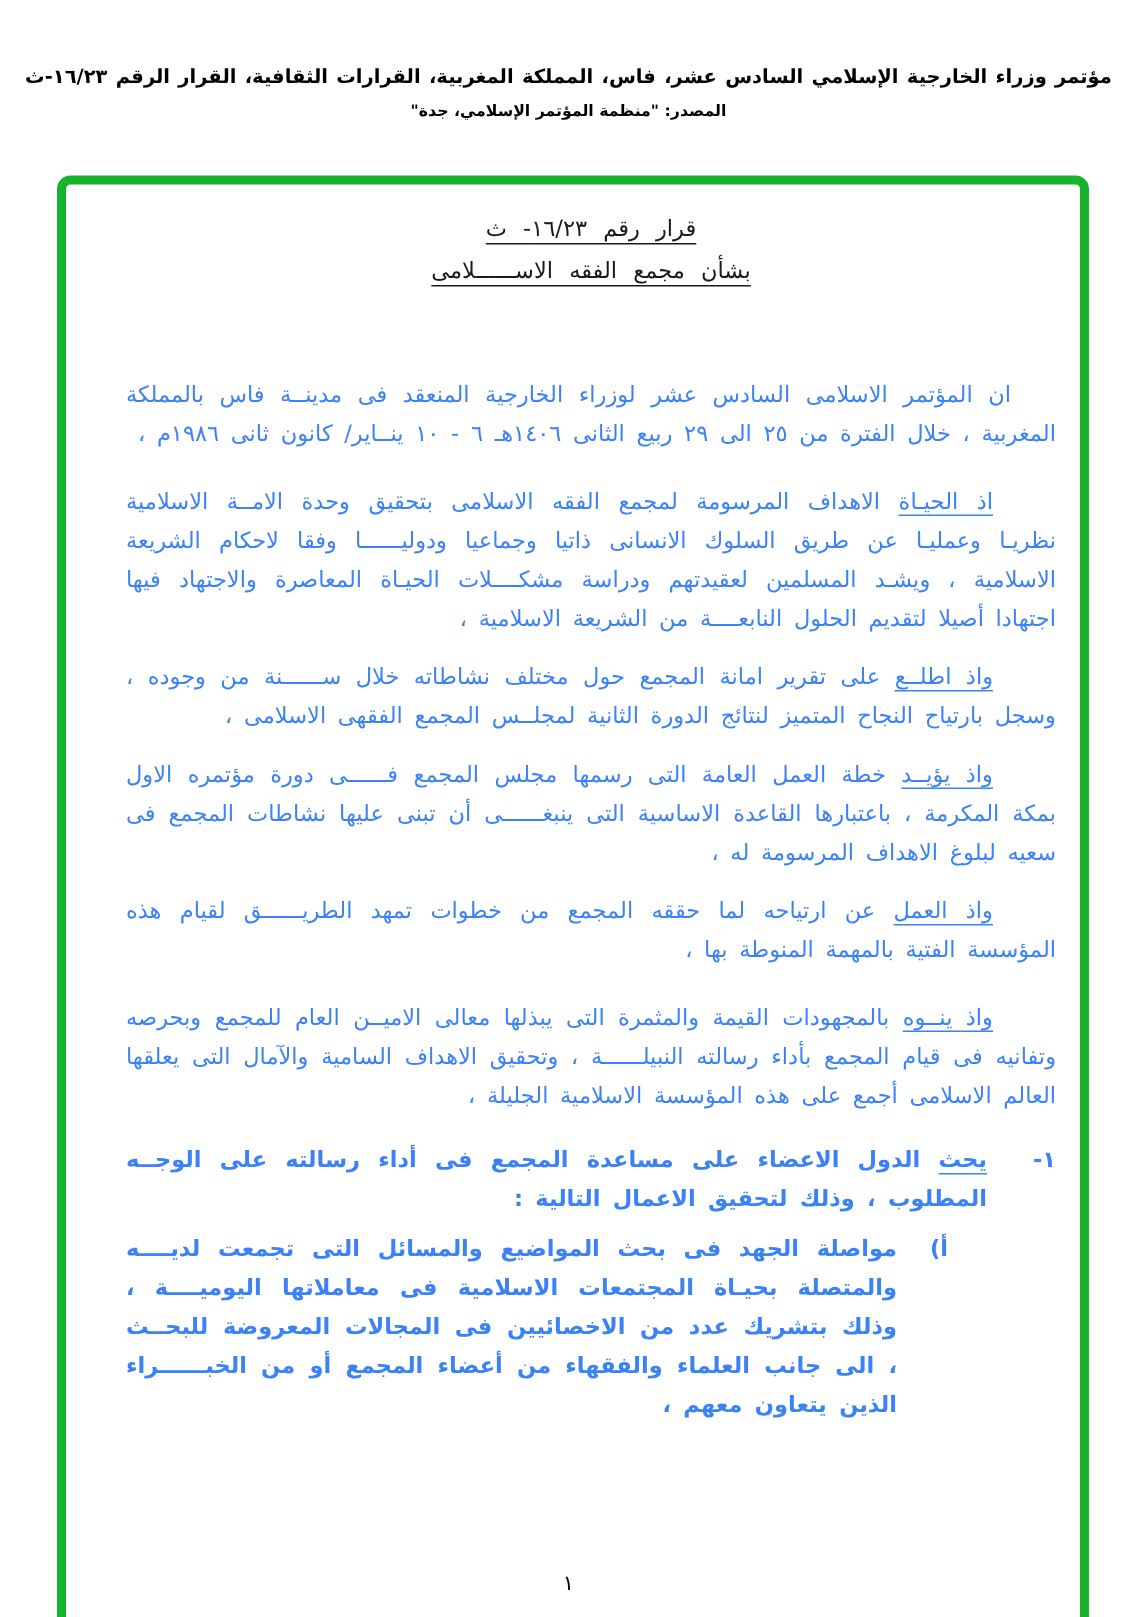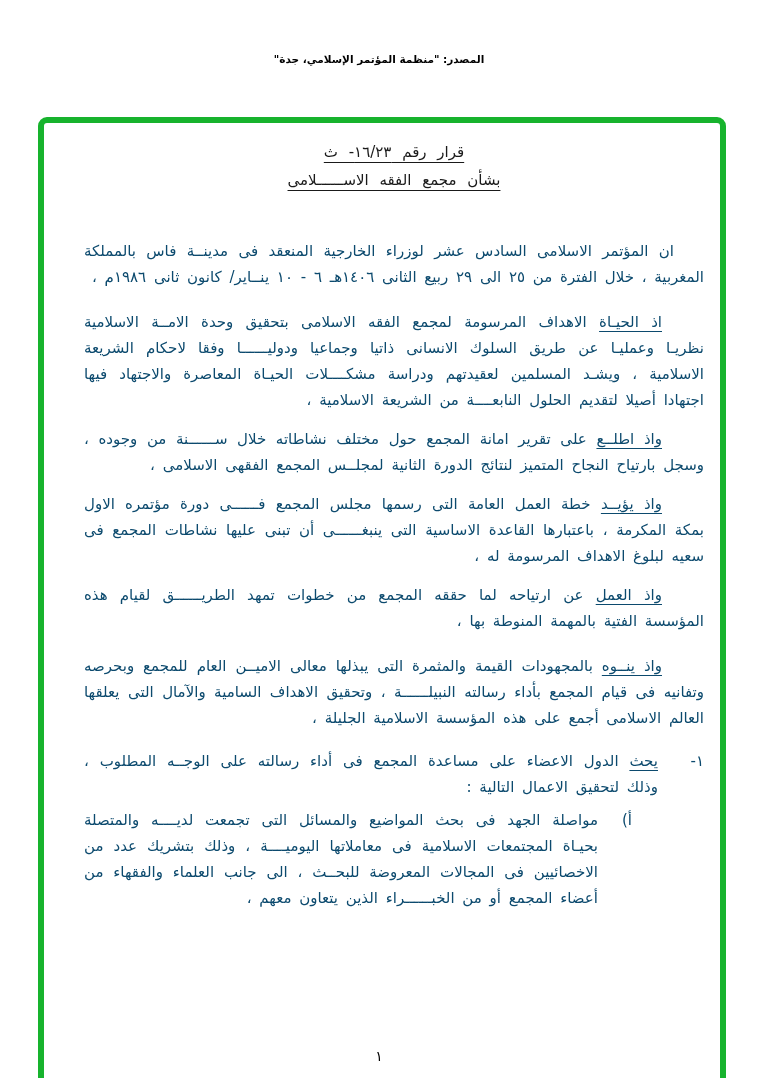--- a/index.html
+++ b/index.html
@@ -91,6 +91,7 @@
 <div class="page">
 
   <div class="header">
+    <div class="h1">مؤتمر وزراء الخارجية الإسلامي السادس عشر، فاس، المملكة المغربية، القرارات الثقافية، القرار الرقم ١٦/٢٣-ث</div>
     <div class="h2">المصدر:  "منظمة المؤتمر الإسلامي، جدة"</div>
   </div>
 

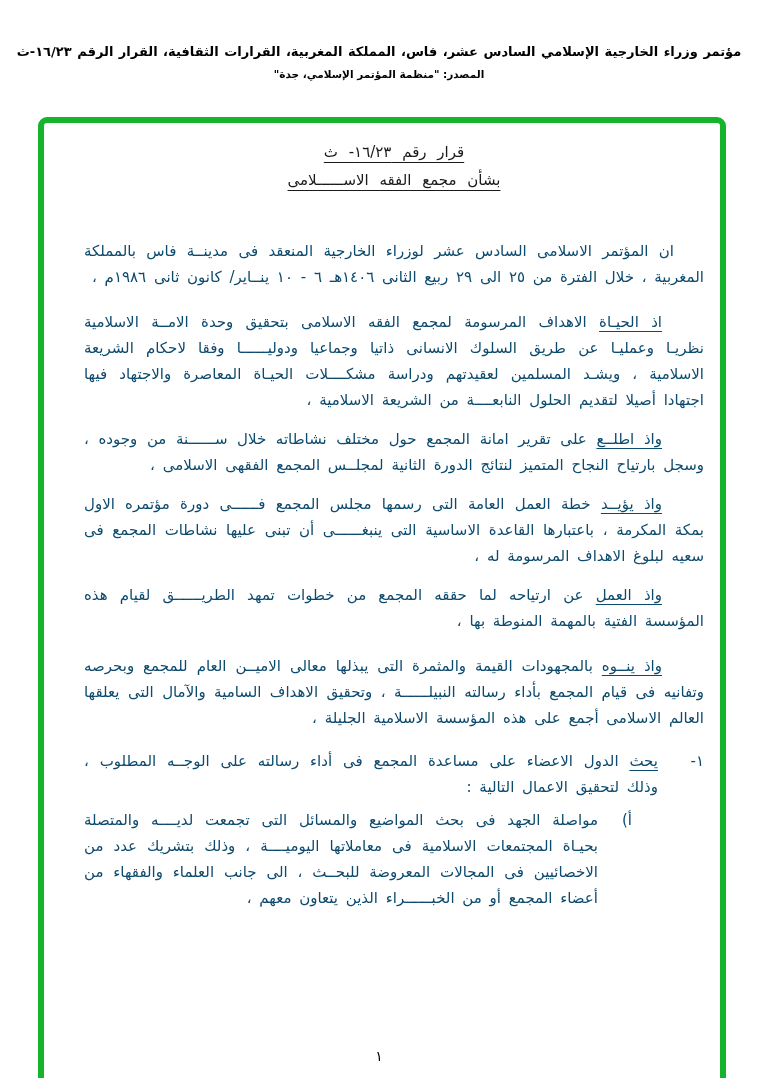--- a/index.html
+++ b/index.html
@@ -48,7 +48,7 @@
   .doc-title .row{ display:block; }
 
   
-  .body{ margin-top:44px; font-size:15px; line-height:26px; color:#0c4a6e; }
+  .body{ margin-top:56px; font-size:15px; line-height:26px; color:#3b82f6; }
   .para{
     margin:13px 0 0 0; padding:0;
     text-align:justify;

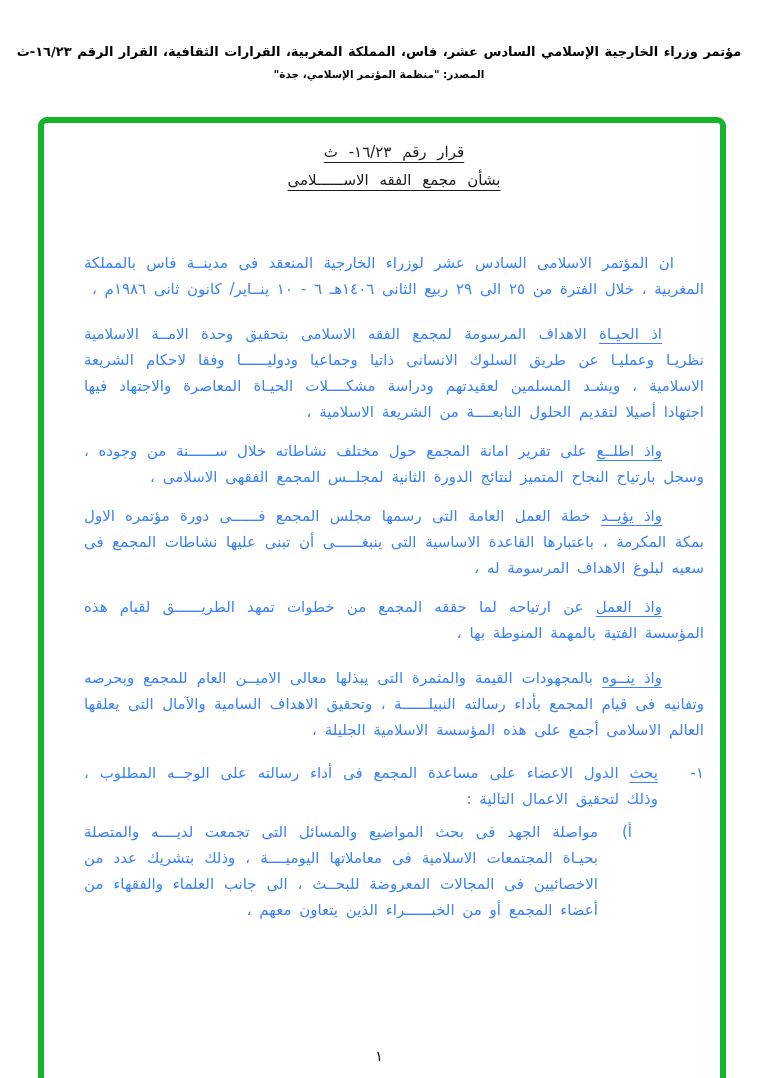--- a/index.html
+++ b/index.html
@@ -68,7 +68,7 @@
     margin-top:17px;
     text-align:justify;
     word-spacing:3px;
-    padding-right:46px; text-indent:-46px;   
+    padding-right:46px; text-indent:-46px;font-weight:bold;   
   }
   .item .num{ display:inline-block; width:46px; text-indent:0; }
 

